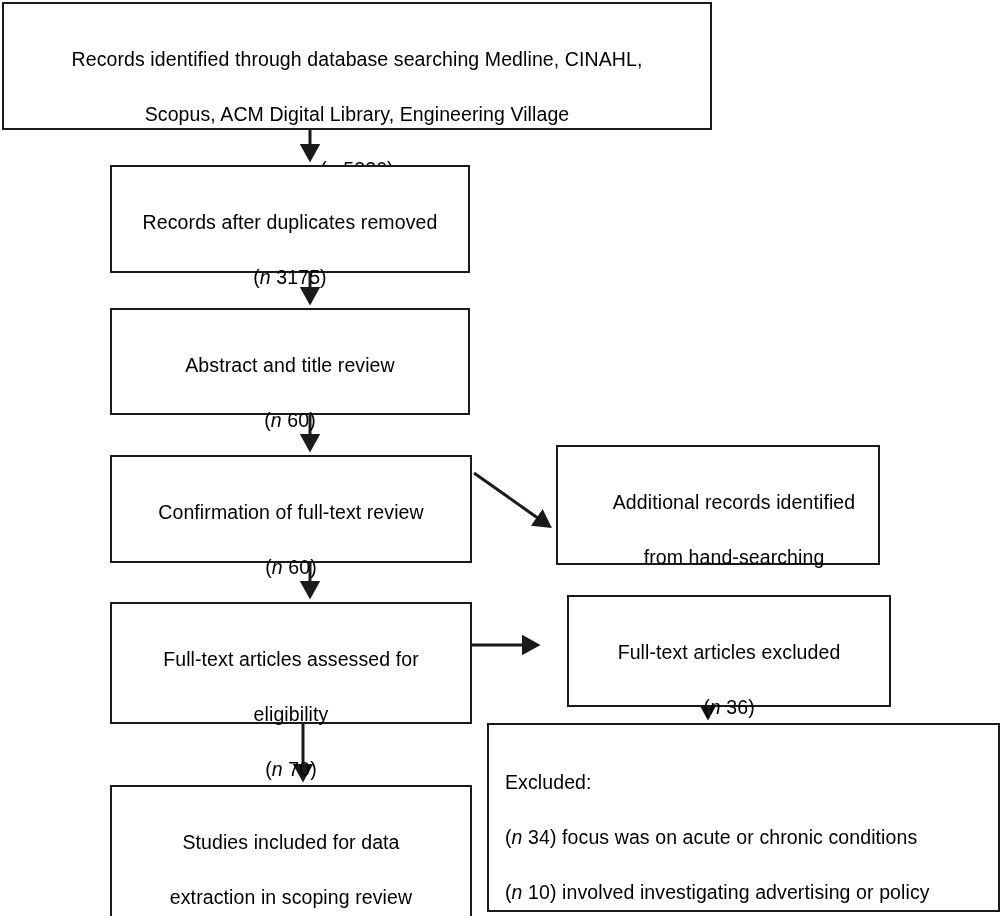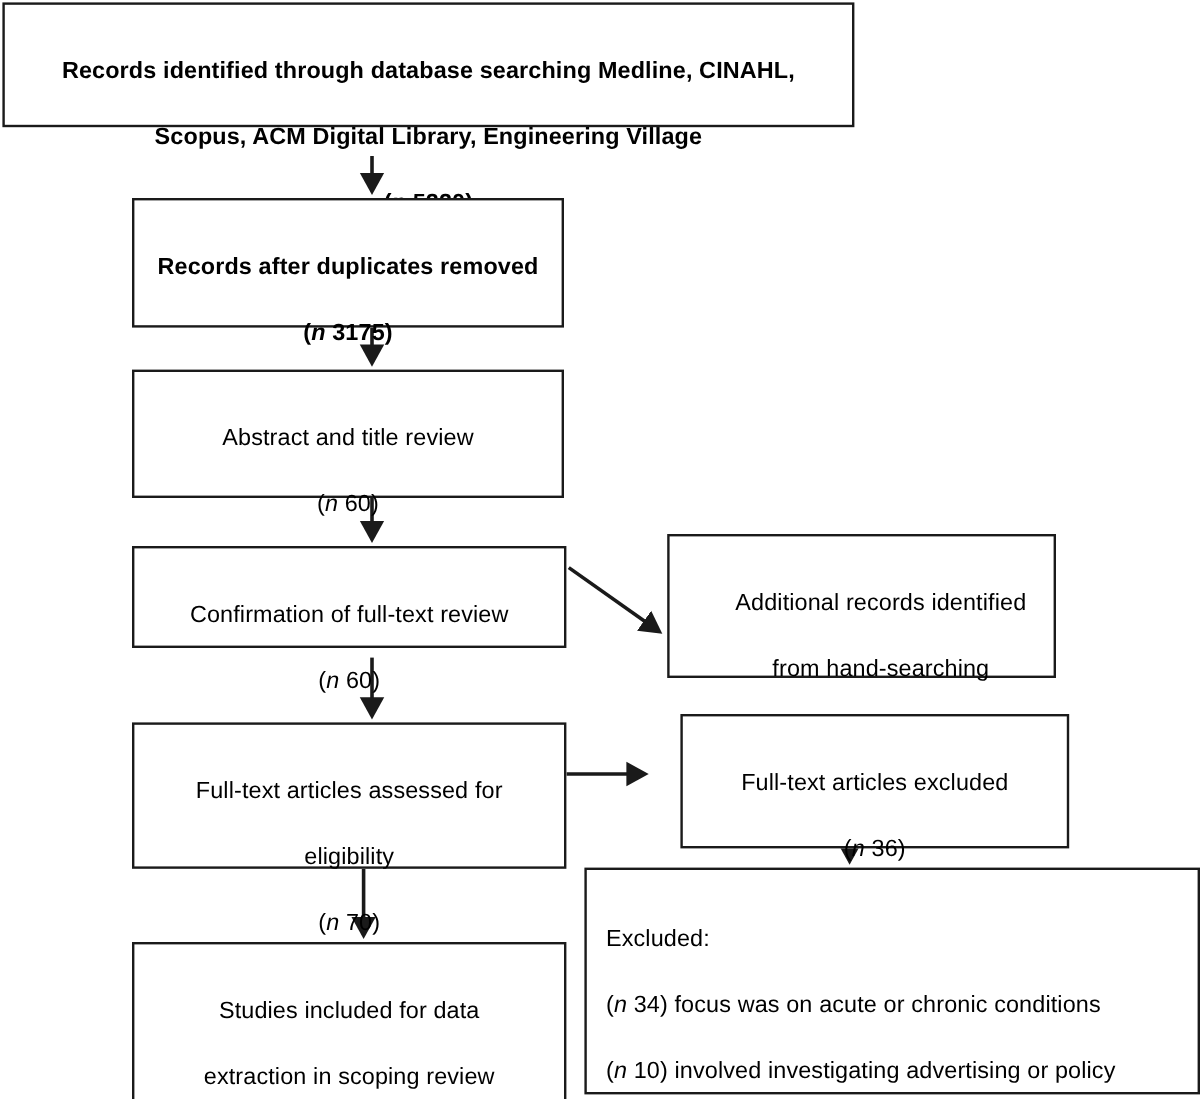--- a/index.html
+++ b/index.html
@@ -90,7 +90,7 @@
     <line x1="303" y1="724" x2="303" y2="779" stroke="#1a1a1a" stroke-width="3" marker-end="url(#arrowhead)"></line>
   </svg>
 
-  <div class="node" style="left:2px; top:2px; width:710px; height:104px;font-weight:bold;">
+  <div class="node" style="left:2px; top:2px; width:710px; height:128px;">
     <div class="node-text">
       <span>Records identified through database searching Medline, CINAHL,</span><br>
       <span>Scopus, ACM Digital Library, Engineering Village</span><br>

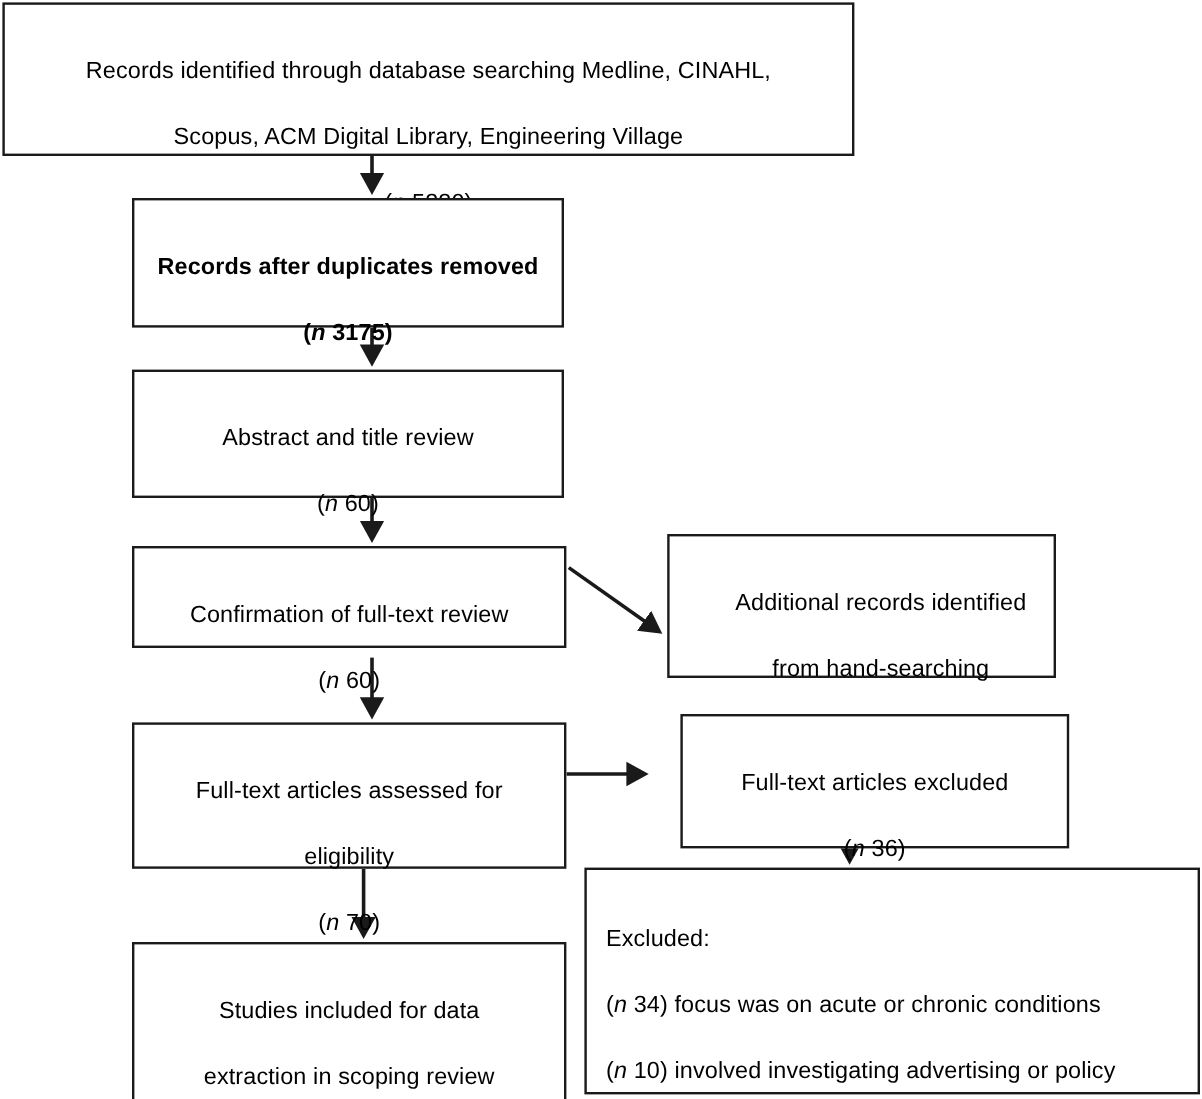--- a/index.html
+++ b/index.html
@@ -98,7 +98,7 @@
     </div>
   </div>
 
-  <div class="node" style="left:110px; top:165px; width:360px; height:108px;font-weight:bold;">
+  <div class="node" style="left:110px; top:165px; width:360px; height:108px;">
     <div class="node-text">
       <span>Records after duplicates removed</span><br>
       <span>(<span class="n-italic">n</span><span> 3175)</span></span>

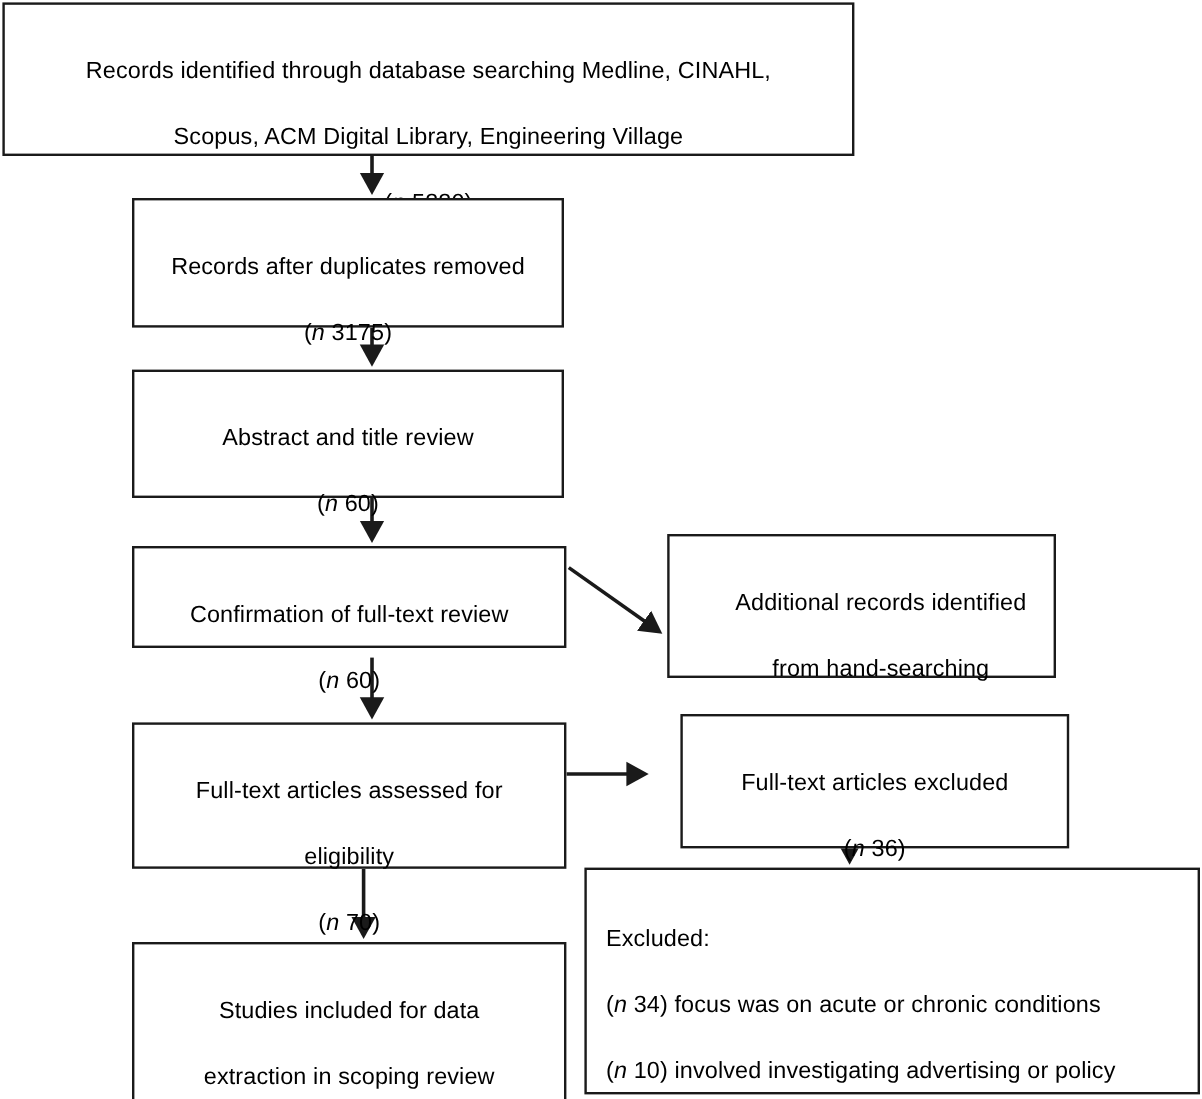--- a/index.html
+++ b/index.html
@@ -112,7 +112,7 @@
     </div>
   </div>
 
-  <div class="node" style="left:110px; top:455px; width:362px; height:85px;">
+  <div class="node" style="left:110px; top:455px; width:362px; height:108px;">
     <div class="node-text">
       <span>Confirmation of full-text review</span><br>
       <span>(<span class="n-italic">n</span><span> 60)</span></span>

